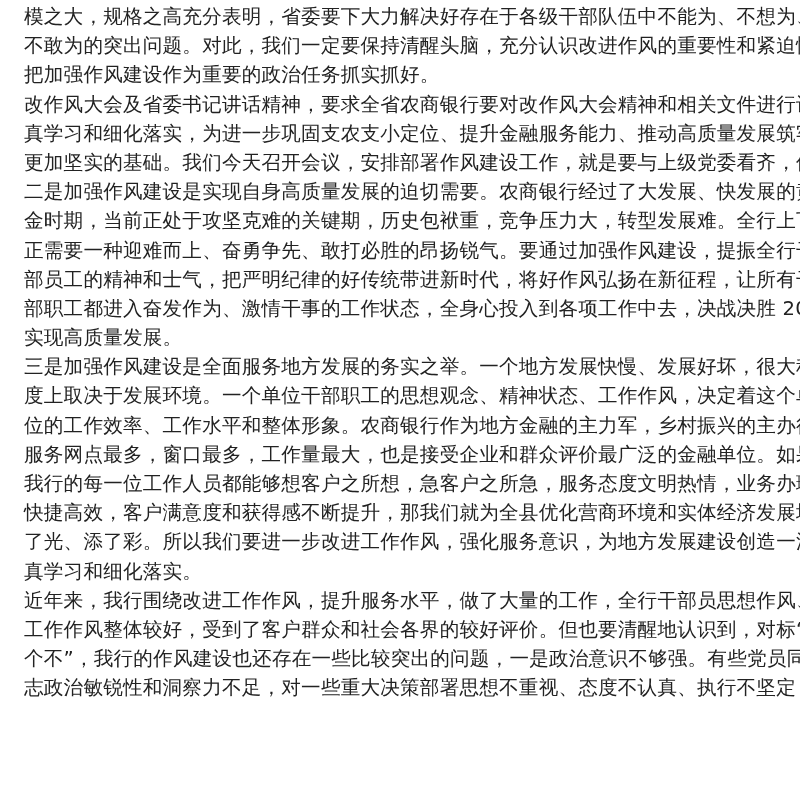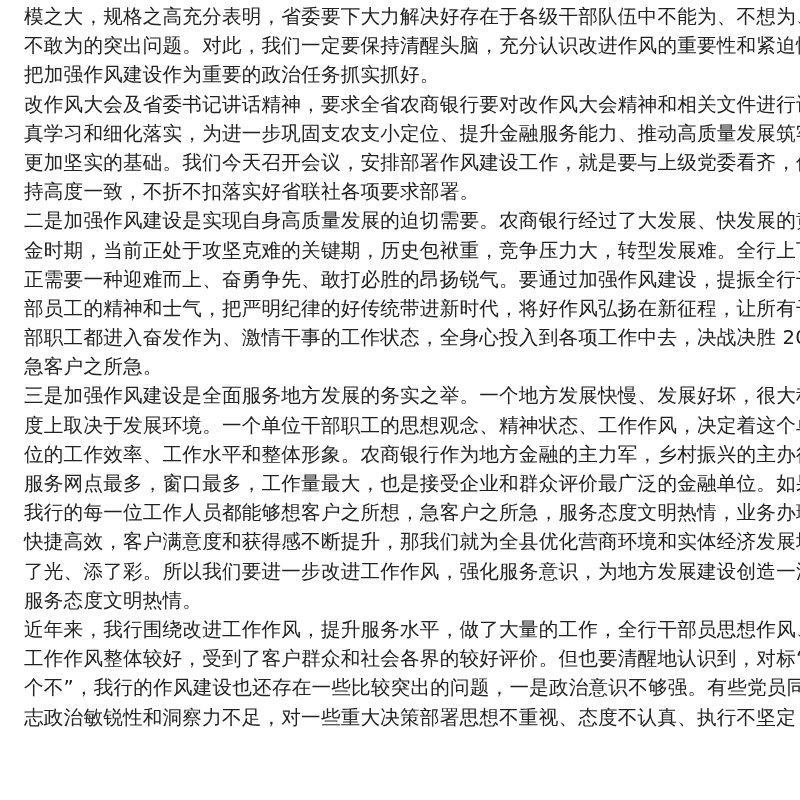--- a/index.html
+++ b/index.html
@@ -40,7 +40,6 @@
   <div class="line">改作风大会及省委书记讲话精神，要求全省农商银行要对改作风大会精神和相关文件进行认</div>
   <div class="line">真学习和细化落实，为进一步巩固支农支小定位、提升金融服务能力、推动高质量发展筑牢</div>
   <div class="line">更加坚实的基础。我们今天召开会议，安排部署作风建设工作，就是要与上级党委看齐，保</div>
-  <div class="line">持高度一致，不折不扣落实好省联社各项要求部署。</div>
   <div class="line">二是加强作风建设是实现自身高质量发展的迫切需要。农商银行经过了大发展、快发展的黄</div>
   <div class="line">金时期，当前正处于攻坚克难的关键期，历史包袱重，竞争压力大，转型发展难。全行上下</div>
   <div class="line">正需要一种迎难而上、奋勇争先、敢打必胜的昂扬锐气。要通过加强作风建设，提振全行干</div>

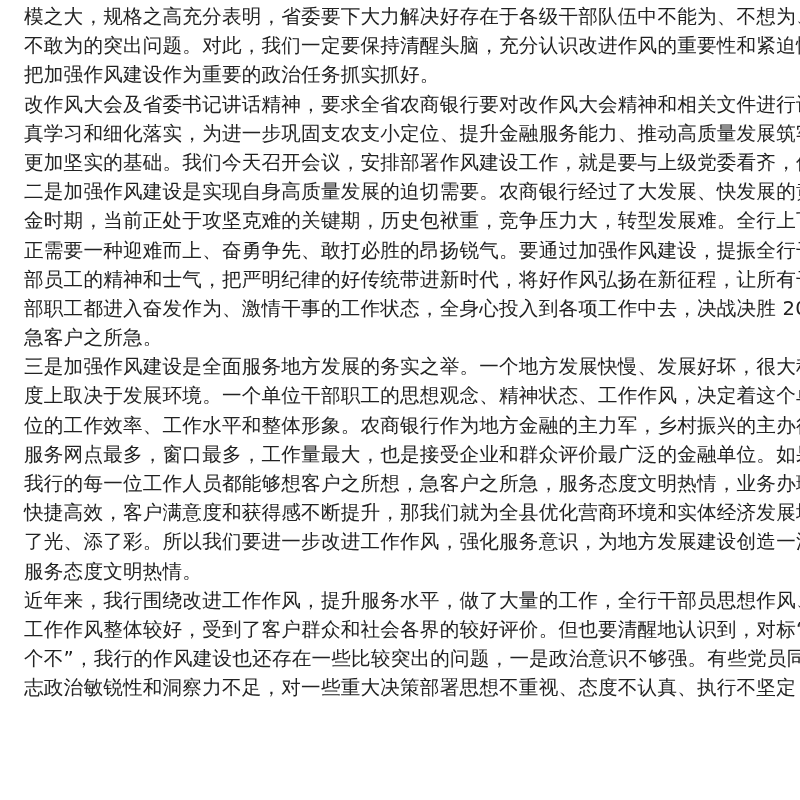--- a/index.html
+++ b/index.html
@@ -45,7 +45,7 @@
   <div class="line">正需要一种迎难而上、奋勇争先、敢打必胜的昂扬锐气。要通过加强作风建设，提振全行干</div>
   <div class="line">部员工的精神和士气，把严明纪律的好传统带进新时代，将好作风弘扬在新征程，让所有干</div>
   <div class="line">部职工都进入奋发作为、激情干事的工作状态，全身心投入到各项工作中去，决战决胜 2022</div>
-  <div class="line">急客户之所急。</div>
+  <div class="line">实现高质量发展。</div>
   <div class="line">三是加强作风建设是全面服务地方发展的务实之举。一个地方发展快慢、发展好坏，很大程</div>
   <div class="line">度上取决于发展环境。一个单位干部职工的思想观念、精神状态、工作作风，决定着这个单</div>
   <div class="line">位的工作效率、工作水平和整体形象。农商银行作为地方金融的主力军，乡村振兴的主办行，</div>

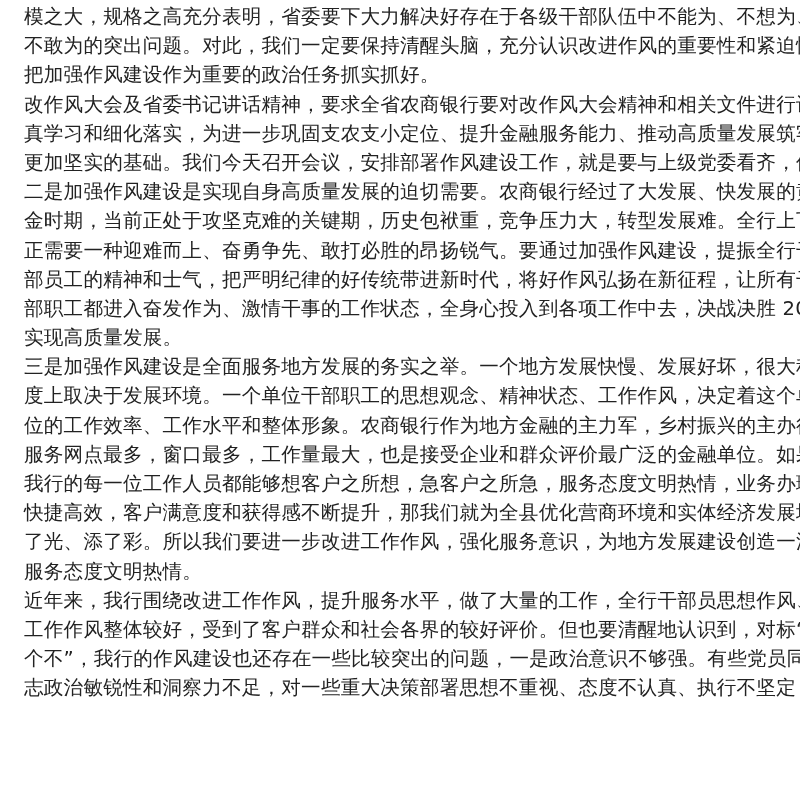--- a/index.html
+++ b/index.html
@@ -53,7 +53,7 @@
   <div class="line">我行的每一位工作人员都能够想客户之所想，急客户之所急，服务态度文明热情，业务办理</div>
   <div class="line">快捷高效，客户满意度和获得感不断提升，那我们就为全县优化营商环境和实体经济发展增</div>
   <div class="line">了光、添了彩。所以我们要进一步改进工作作风，强化服务意识，为地方发展建设创造一流</div>
-  <div class="line">服务态度文明热情。</div>
+  <div class="line">真学习和细化落实。</div>
   <div class="line">近年来，我行围绕改进工作作风，提升服务水平，做了大量的工作，全行干部员思想作风、</div>
   <div class="line">工作作风整体较好，受到了客户群众和社会各界的较好评价。但也要清醒地认识到，对标“六</div>
   <div class="line">个不”，我行的作风建设也还存在一些比较突出的问题，一是政治意识不够强。有些党员同</div>

